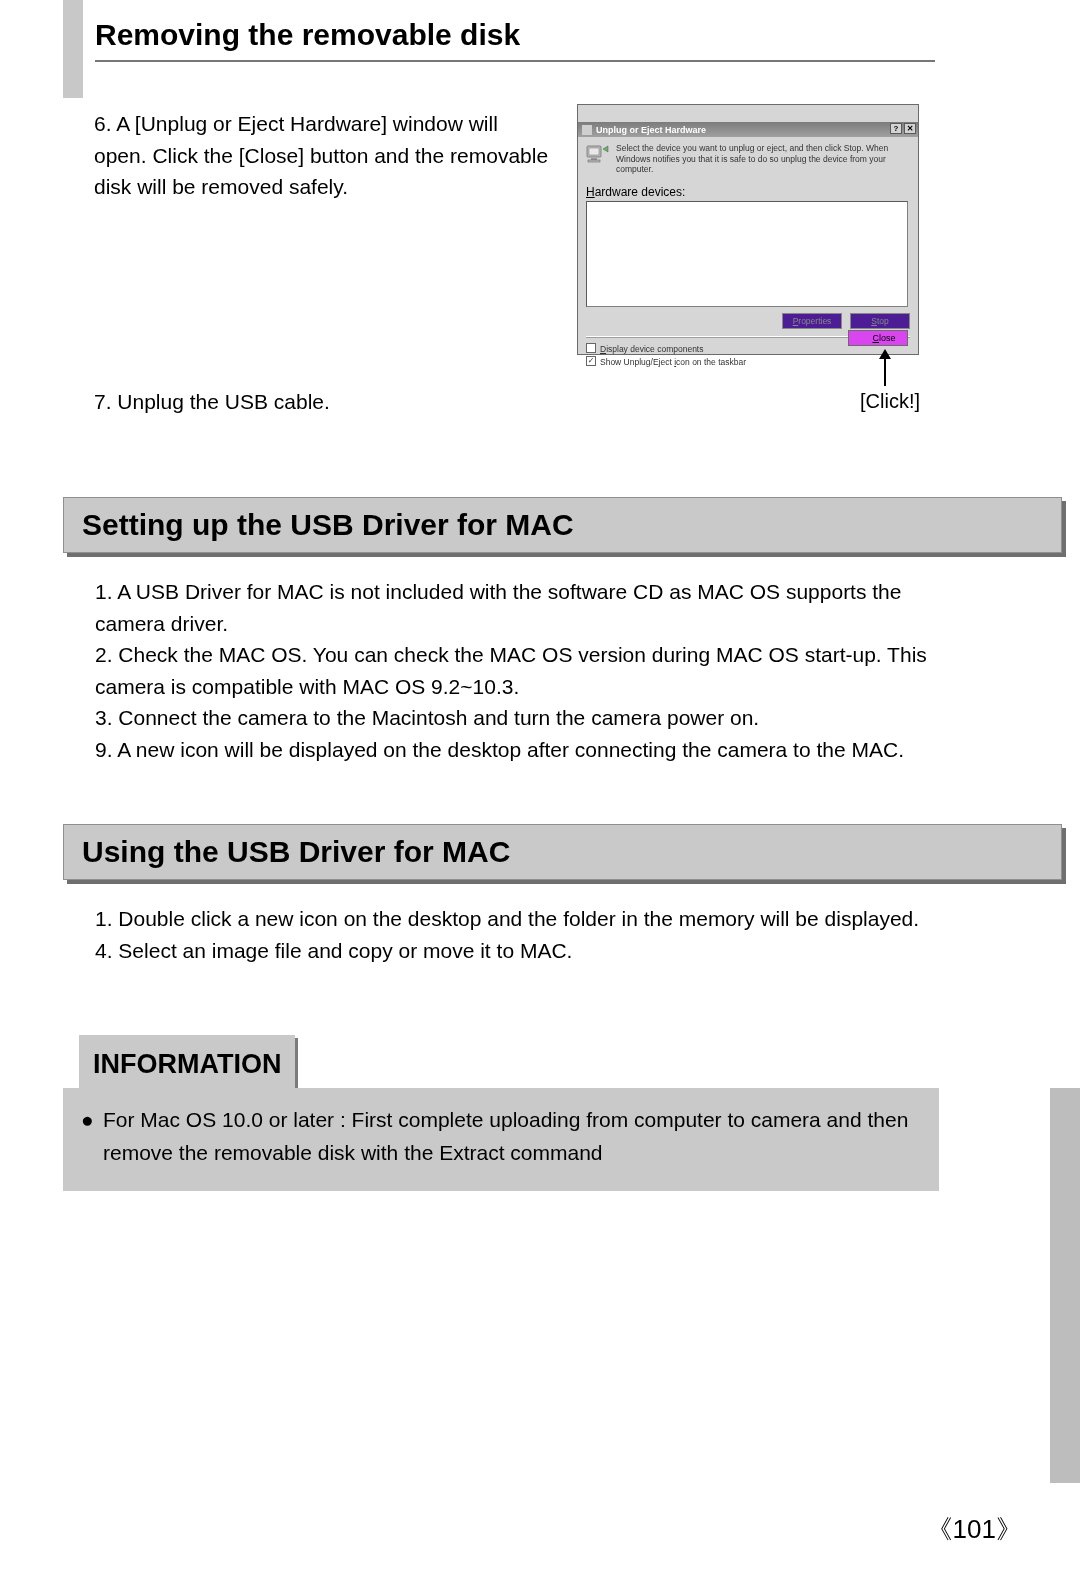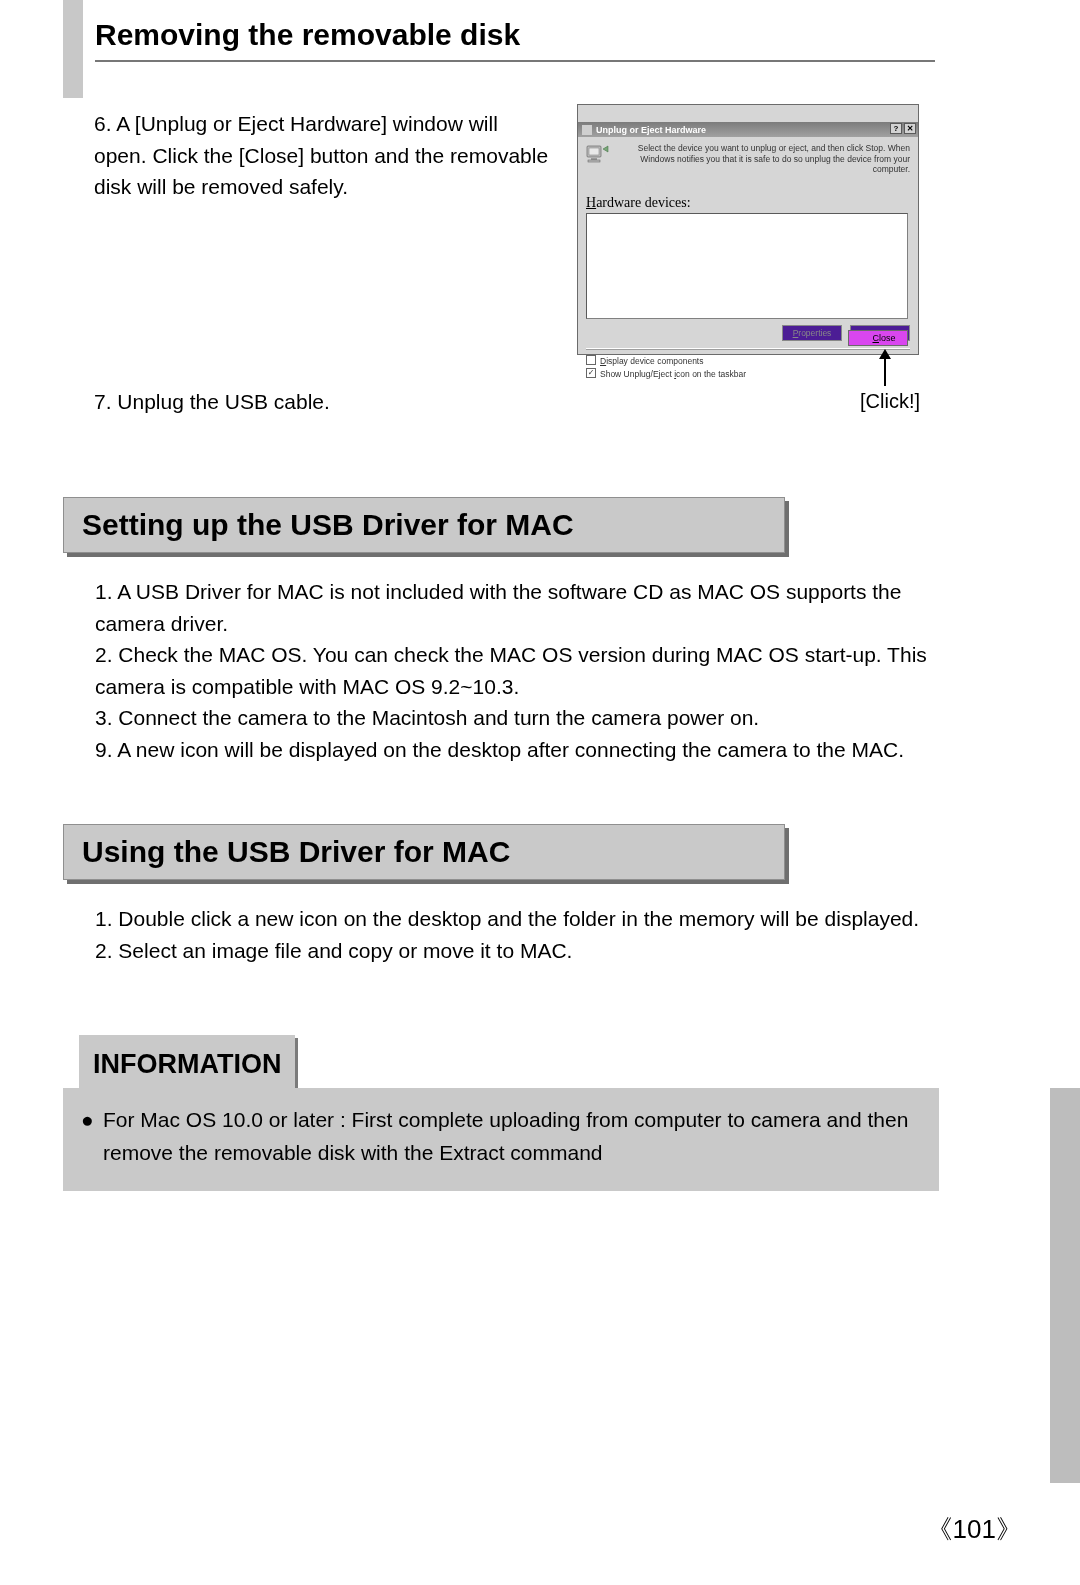--- a/index.html
+++ b/index.html
@@ -111,7 +111,6 @@
     font-size: 8.5px;
     line-height: 1.25;
     color: #333;
-    text-align: right;
   }
   .win-label-hw {
     margin-top: 20px;

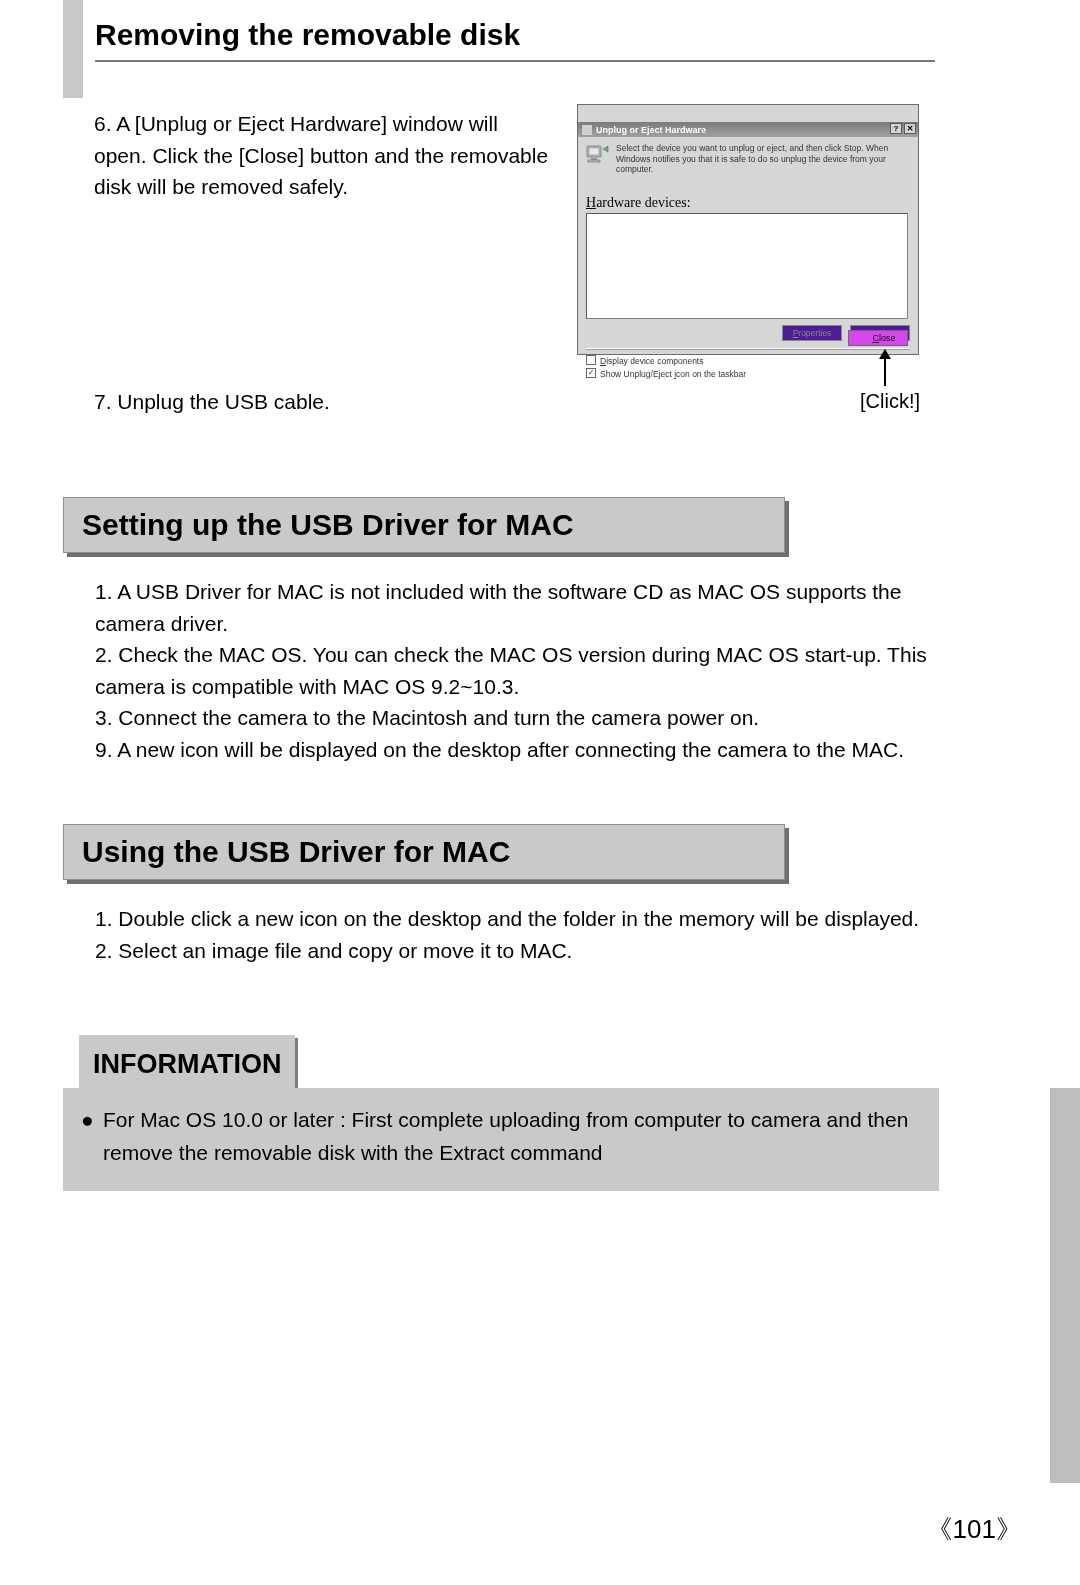--- a/index.html
+++ b/index.html
@@ -113,9 +113,8 @@
     color: #333;
   }
   .win-label-hw {
-    margin-top: 20px;
-    font-size: 14px;
-    font-family: Liberation Serif, serif;
+    margin-top: 10px;
+    font-size: 12px;
   }
   .win-label-hw .ul, .win-checks .ul { text-decoration: underline; }
   .win-list {

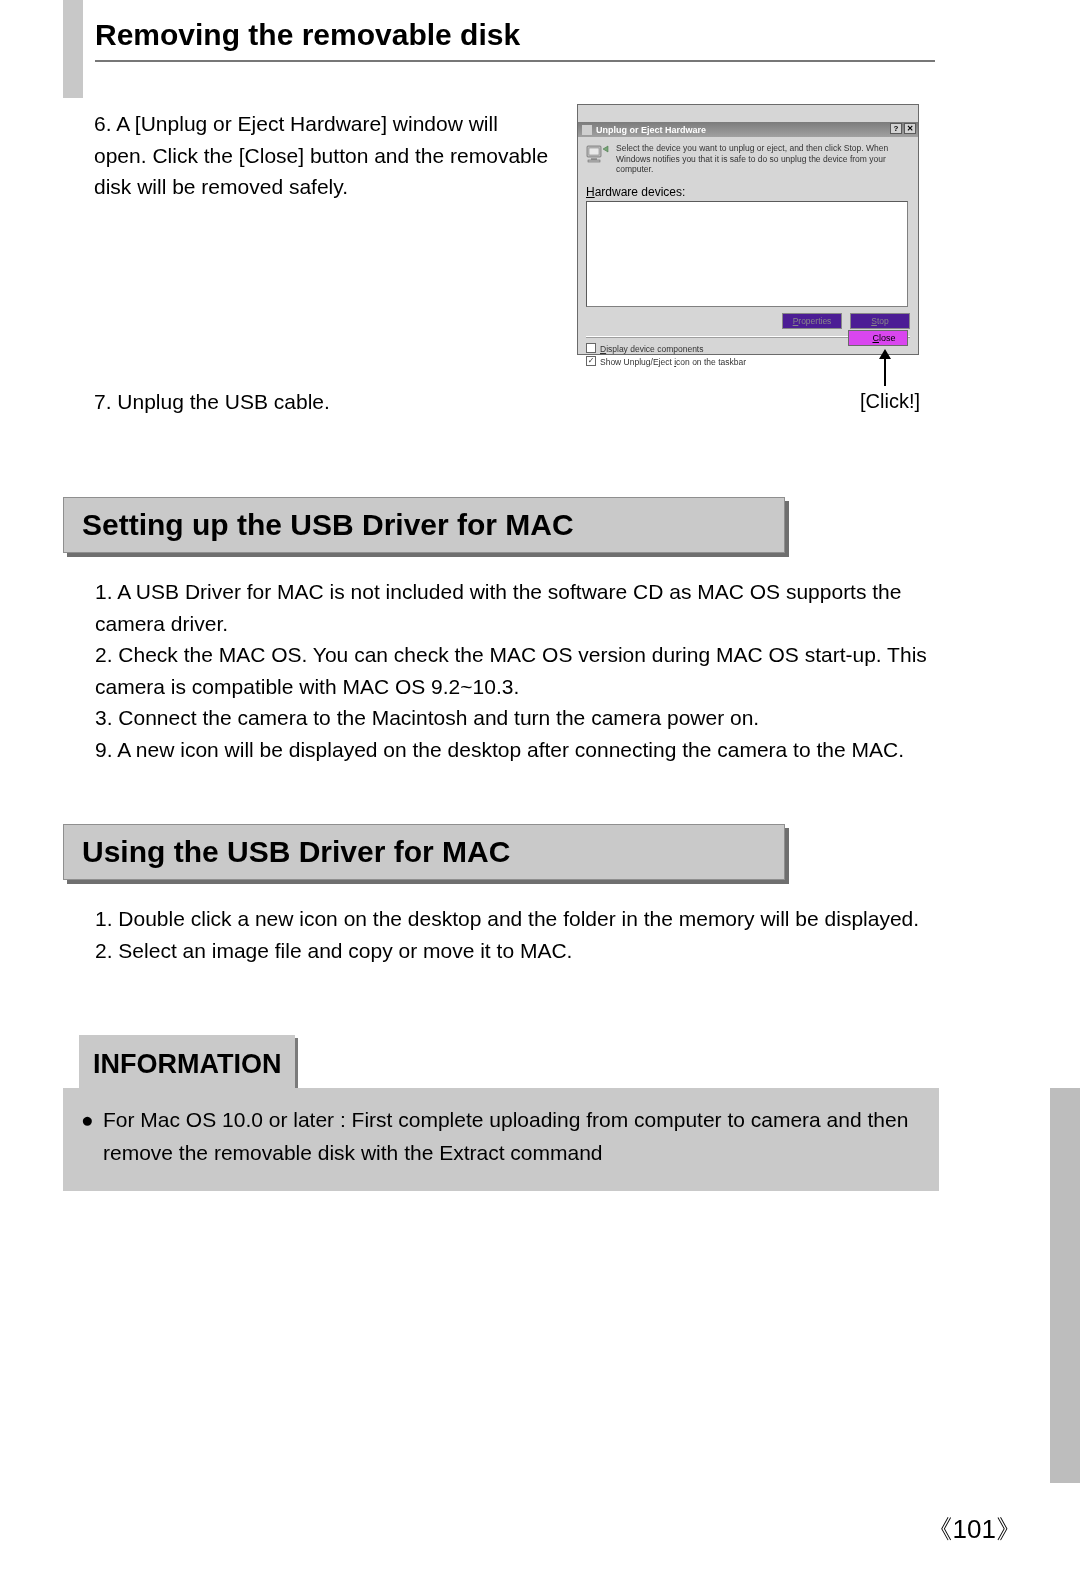--- a/index.html
+++ b/index.html
@@ -209,7 +209,7 @@
   .section-header {
     position: absolute;
     left: 63px;
-    width: 722px;
+    width: 999px;
     height: 56px;
     background: #c9c9c9;
     border: 1px solid #8f8f8f;

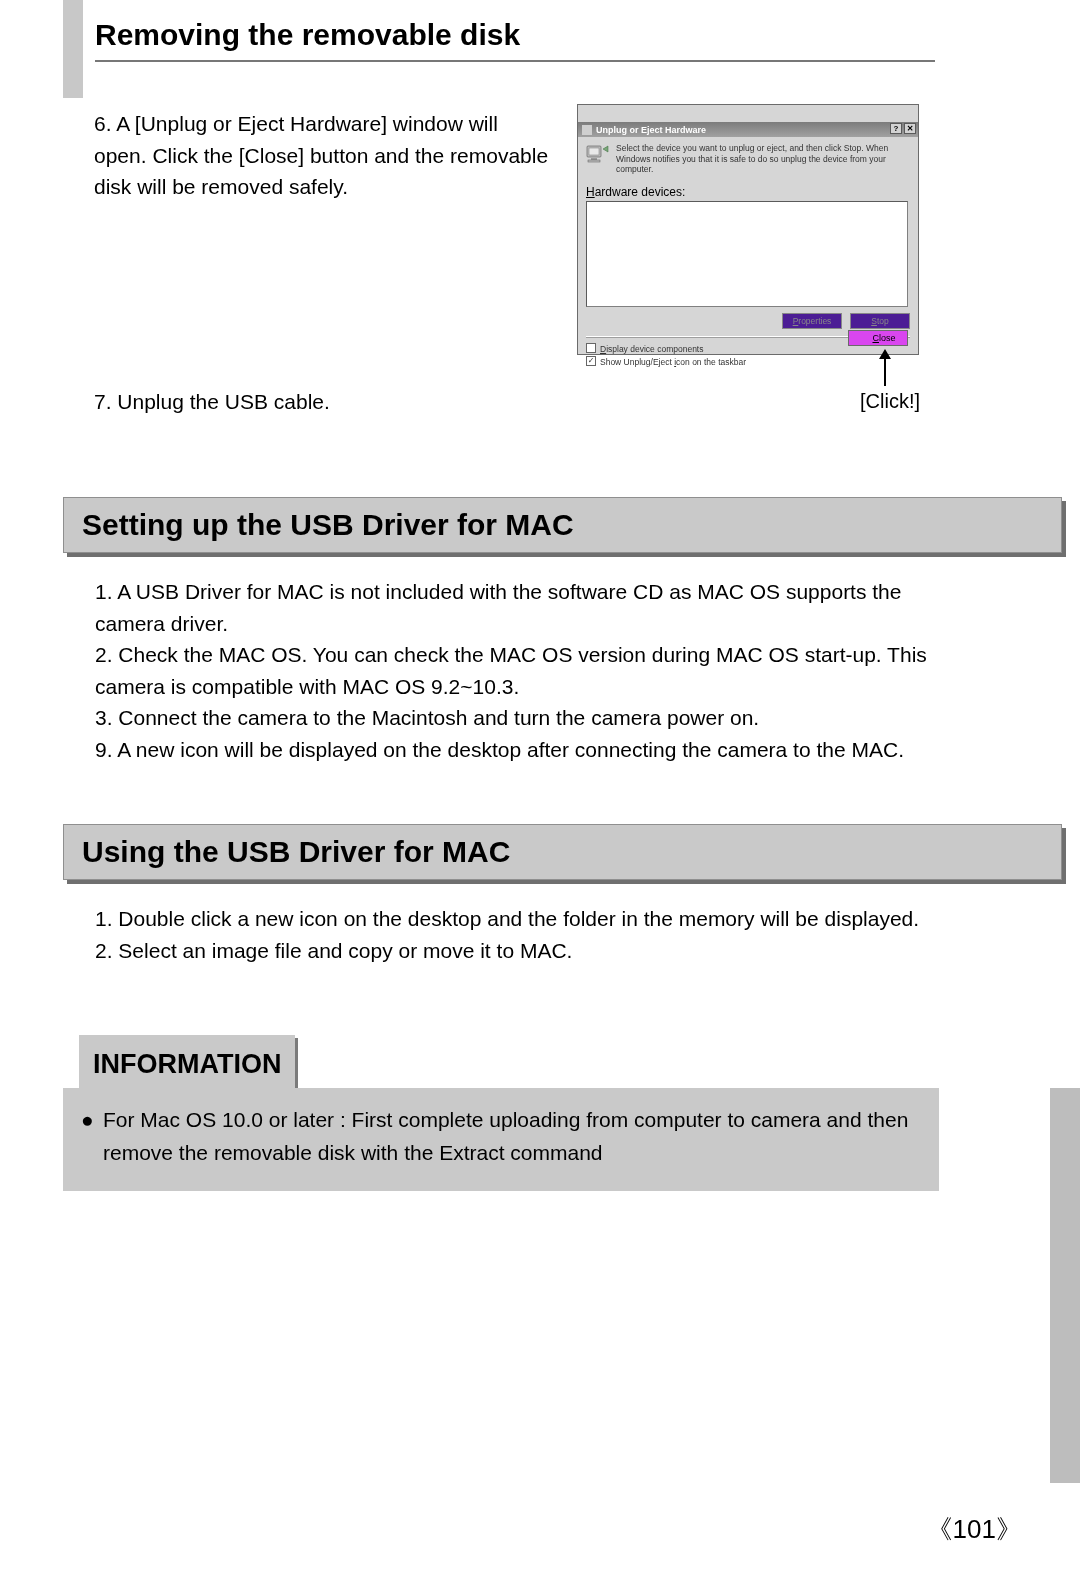--- a/index.html
+++ b/index.html
@@ -342,7 +342,7 @@
 <div class="section-header sec-using">Using the USB Driver for MAC</div>
 <div class="section-body body-using">
   <div>1. Double click a new icon on the desktop and the folder in the memory will be displayed.</div>
-  <div>2. Select an image file and copy or move it to MAC.</div>
+  <div>4. Select an image file and copy or move it to MAC.</div>
 </div>
 
 <div class="info-header">INFORMATION</div>

